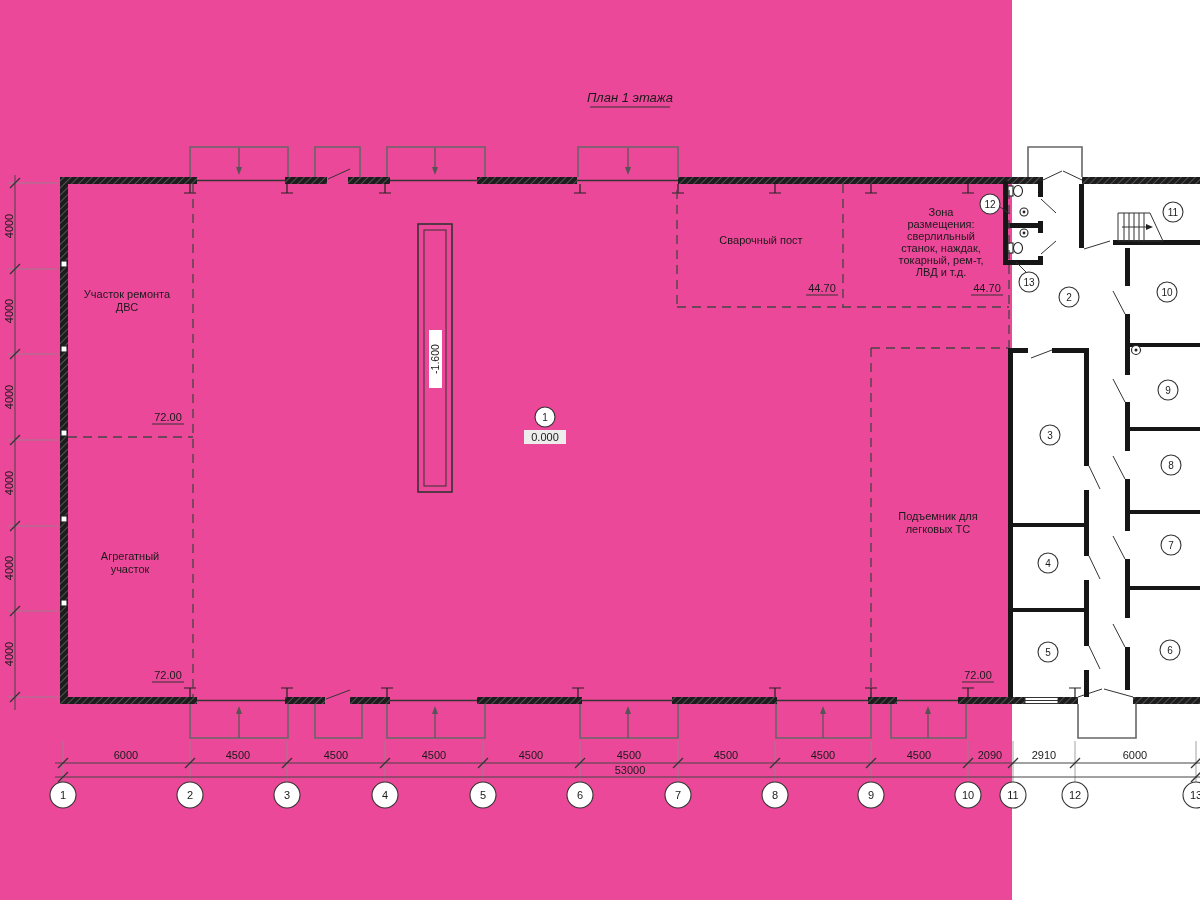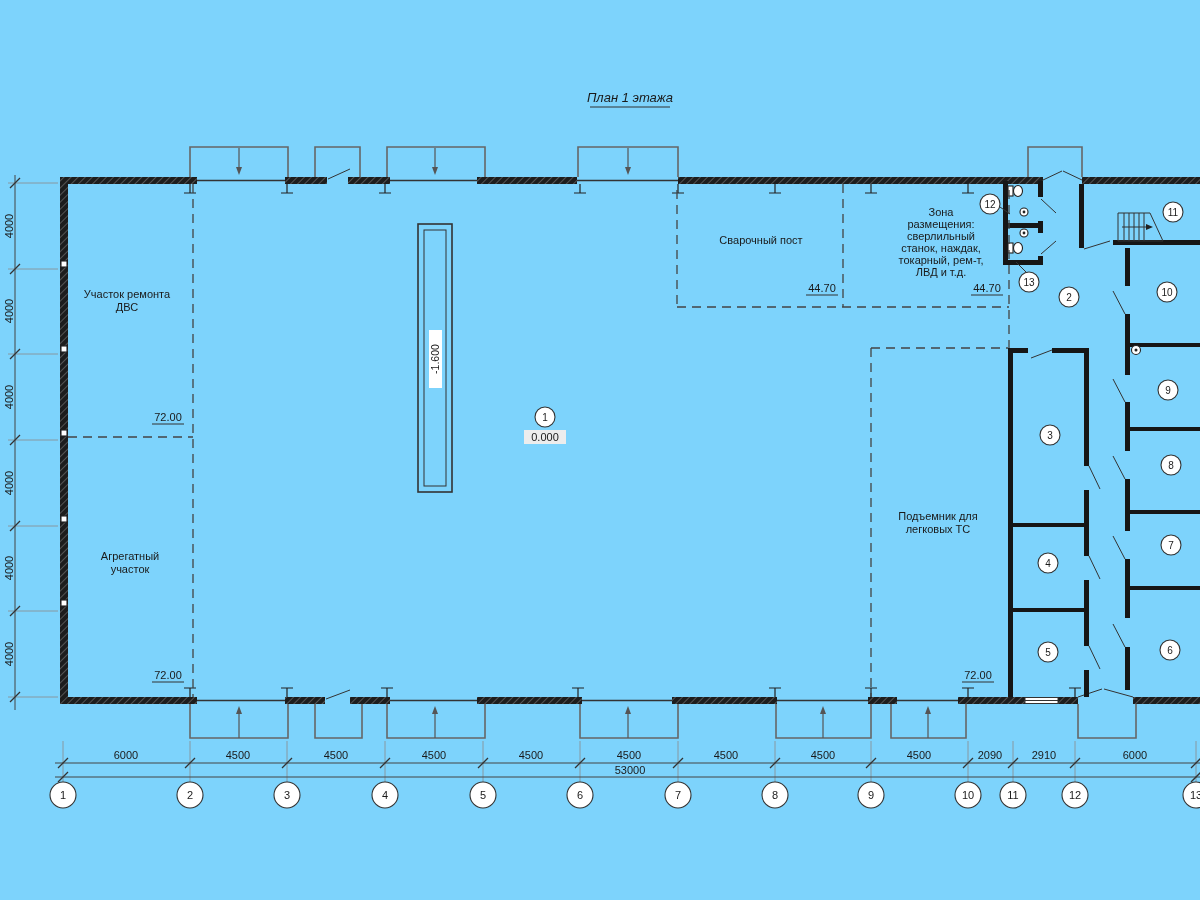--- a/index.html
+++ b/index.html
@@ -3,7 +3,7 @@
 <meta charset="utf-8">
 <style>
   html,body{margin:0;padding:0;background:#fff;width:1200px;height:900px;overflow:hidden;}
-  .plan-wrap{position:relative;width:1200px;height:900px;background:#7dd3fc;}
+  .plan-wrap{position:relative;width:1012px;height:900px;background:#ec4899;}
   svg text{font-family:"Liberation Sans","DejaVu Sans",sans-serif;fill:#1a1a1a;}
   .t11{font-size:11px;}
   .t10{font-size:10px;}

